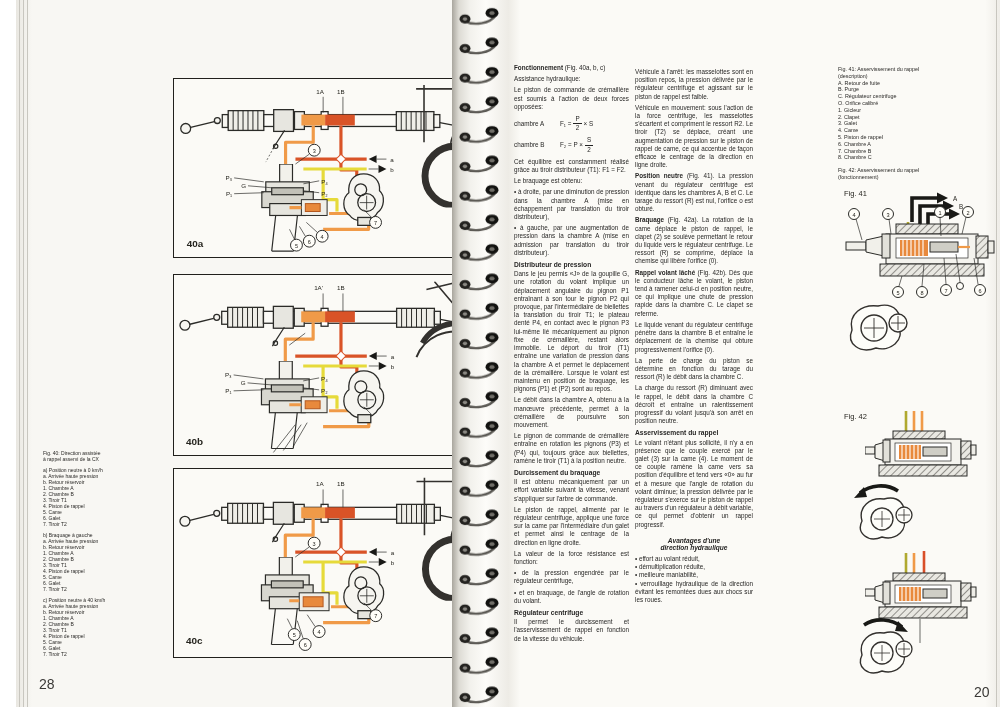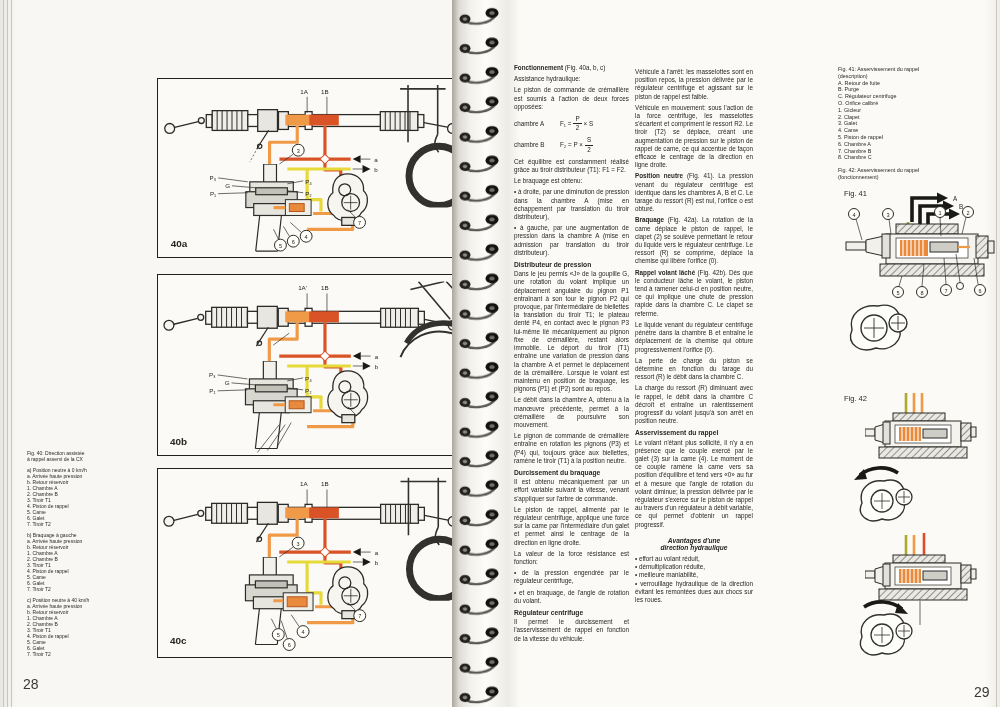--- a/index.html
+++ b/index.html
@@ -5,7 +5,7 @@
   html,body{margin:0;padding:0;background:#d8d6d0;font-family:"Liberation Sans",sans-serif;}
   .spread{position:relative;width:1000px;height:707px;background:#fff;overflow:hidden;}
   .page{position:absolute;top:0;height:707px;}
-  .page-left{left:0;width:540px;background:linear-gradient(90deg,#e9e7e1 0,#f8f7f3 16px,#f8f7f3 94%,#dedcd5 100%);}
+  .page-left{left:16px;width:540px;background:linear-gradient(90deg,#e9e7e1 0,#f8f7f3 16px,#f8f7f3 94%,#dedcd5 100%);}
   .page-right{left:508px;width:492px;background:linear-gradient(90deg,#edebe5 0,#fbfaf6 12px,#fbfaf6 97%,#eeece7 100%);}
   .binding{position:absolute;left:452px;top:0;width:58px;height:707px;background:linear-gradient(90deg,#a9a69e 0,#dddbd4 7px,#f2f1ec 18px,#fdfcf9 34px,#eceae4 100%);}
   .edge{position:absolute;top:0;height:707px;width:1px;background:#c8c6bf;}

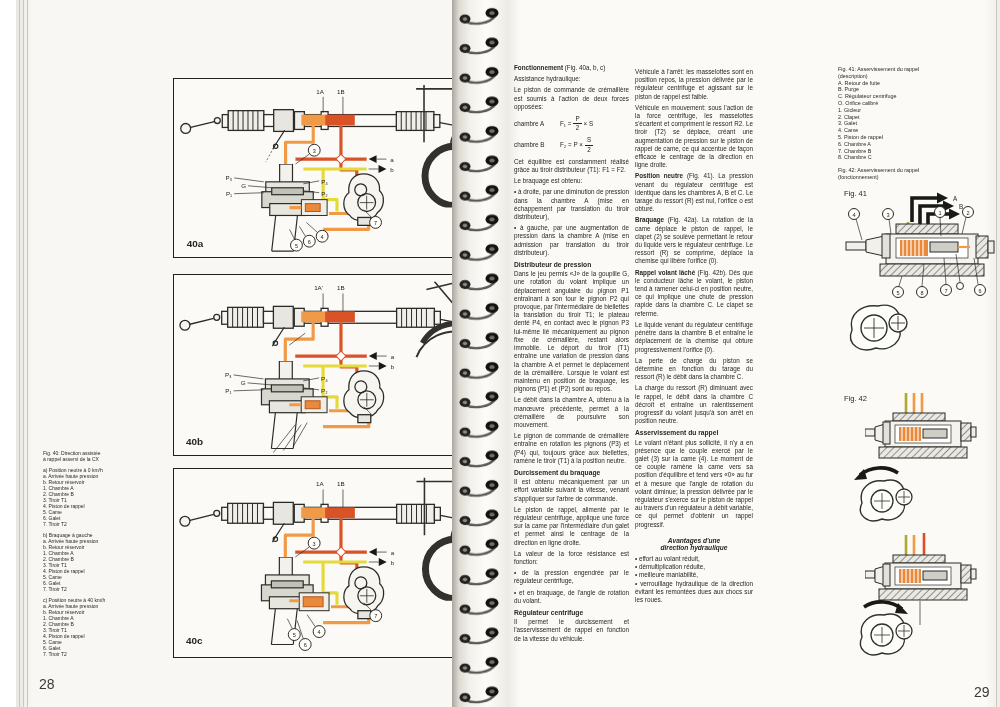--- a/index.html
+++ b/index.html
@@ -487,7 +487,7 @@
       </svg>
     </div>
 
-    <div class="figwrap" style="left:332px;top:385px;width:160px;height:300px">
+    <div class="figwrap" style="left:332px;top:403px;width:160px;height:300px">
       <svg viewBox="0 0 160 300">
         <text class="figlab" x="4" y="16">Fig. 42</text>
         <path d="M66,8 V42" class="ol" stroke-width="2.6" fill="none"></path>

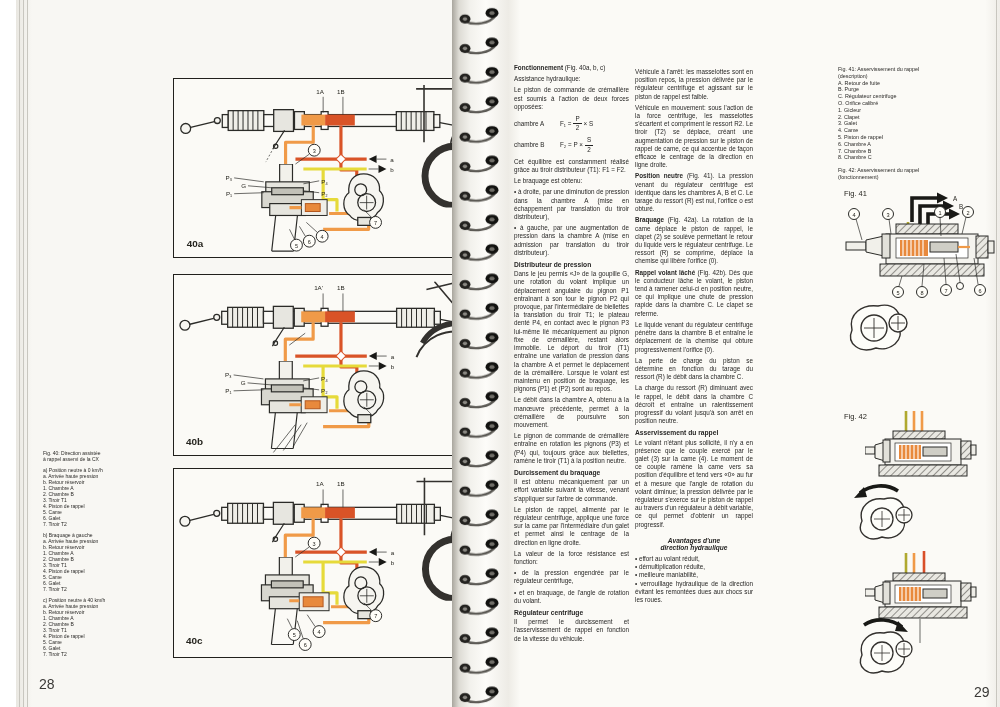--- a/index.html
+++ b/index.html
@@ -520,7 +520,7 @@
       </svg>
     </div>
 
-    <div class="pno" style="left:466px;top:684px">29</div>
+    <div class="pno" style="left:466px;top:684px">20</div>
   </div>
 </div>
 

